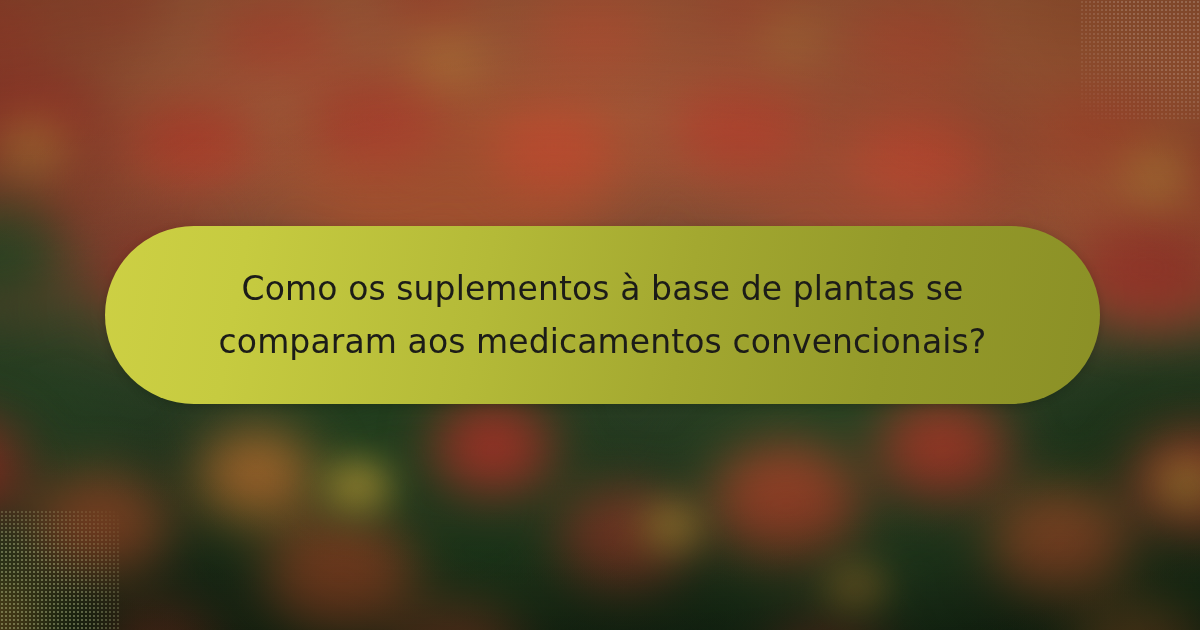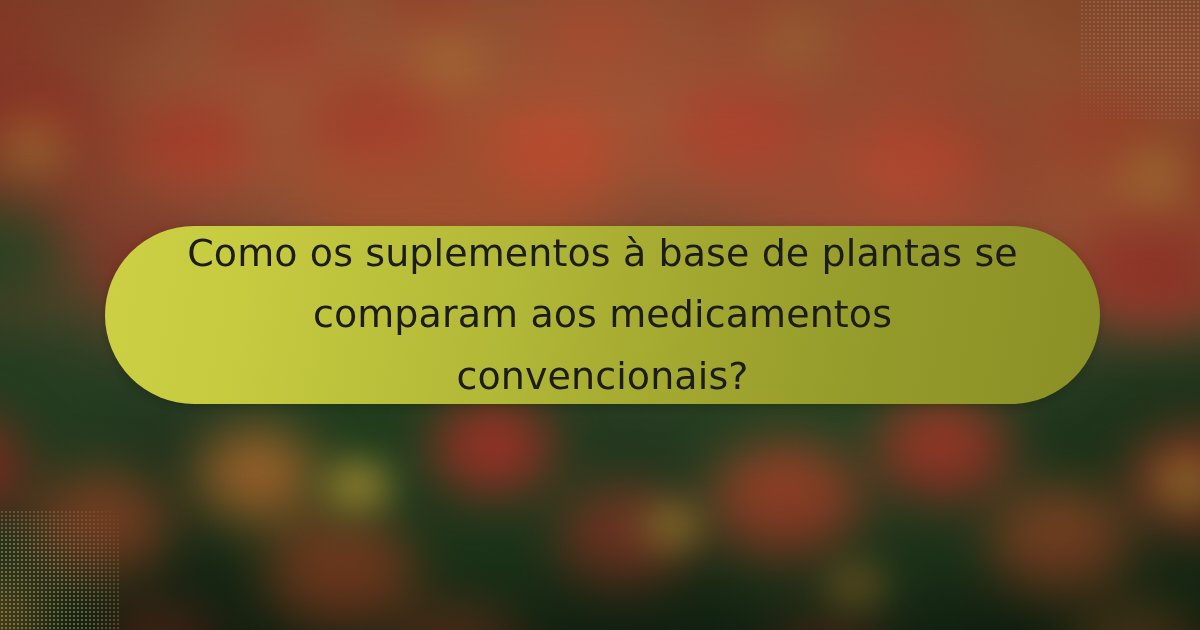--- a/index.html
+++ b/index.html
@@ -118,7 +118,7 @@
     width: 86%;
     text-align: center;
     color: #1c1c18;
-    font-size: 38px;
+    font-size: 33px;
     line-height: 1.62;
     font-weight: 400;
     letter-spacing: 0.1px;

